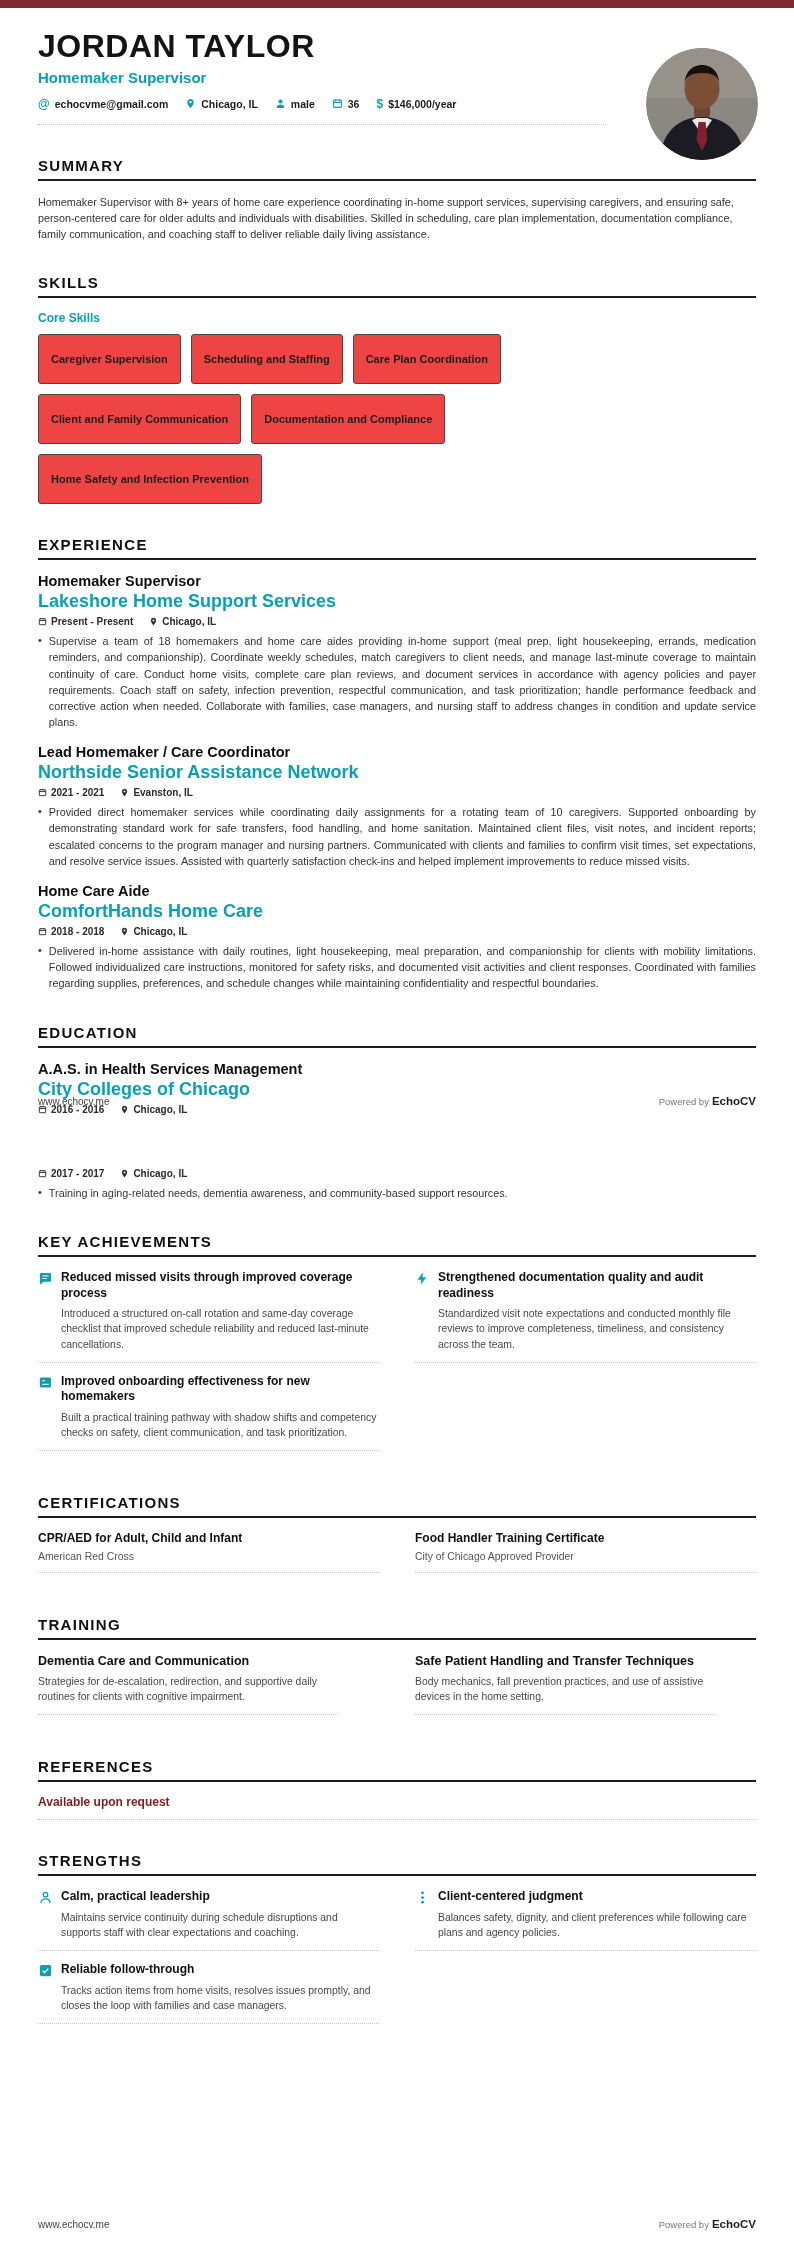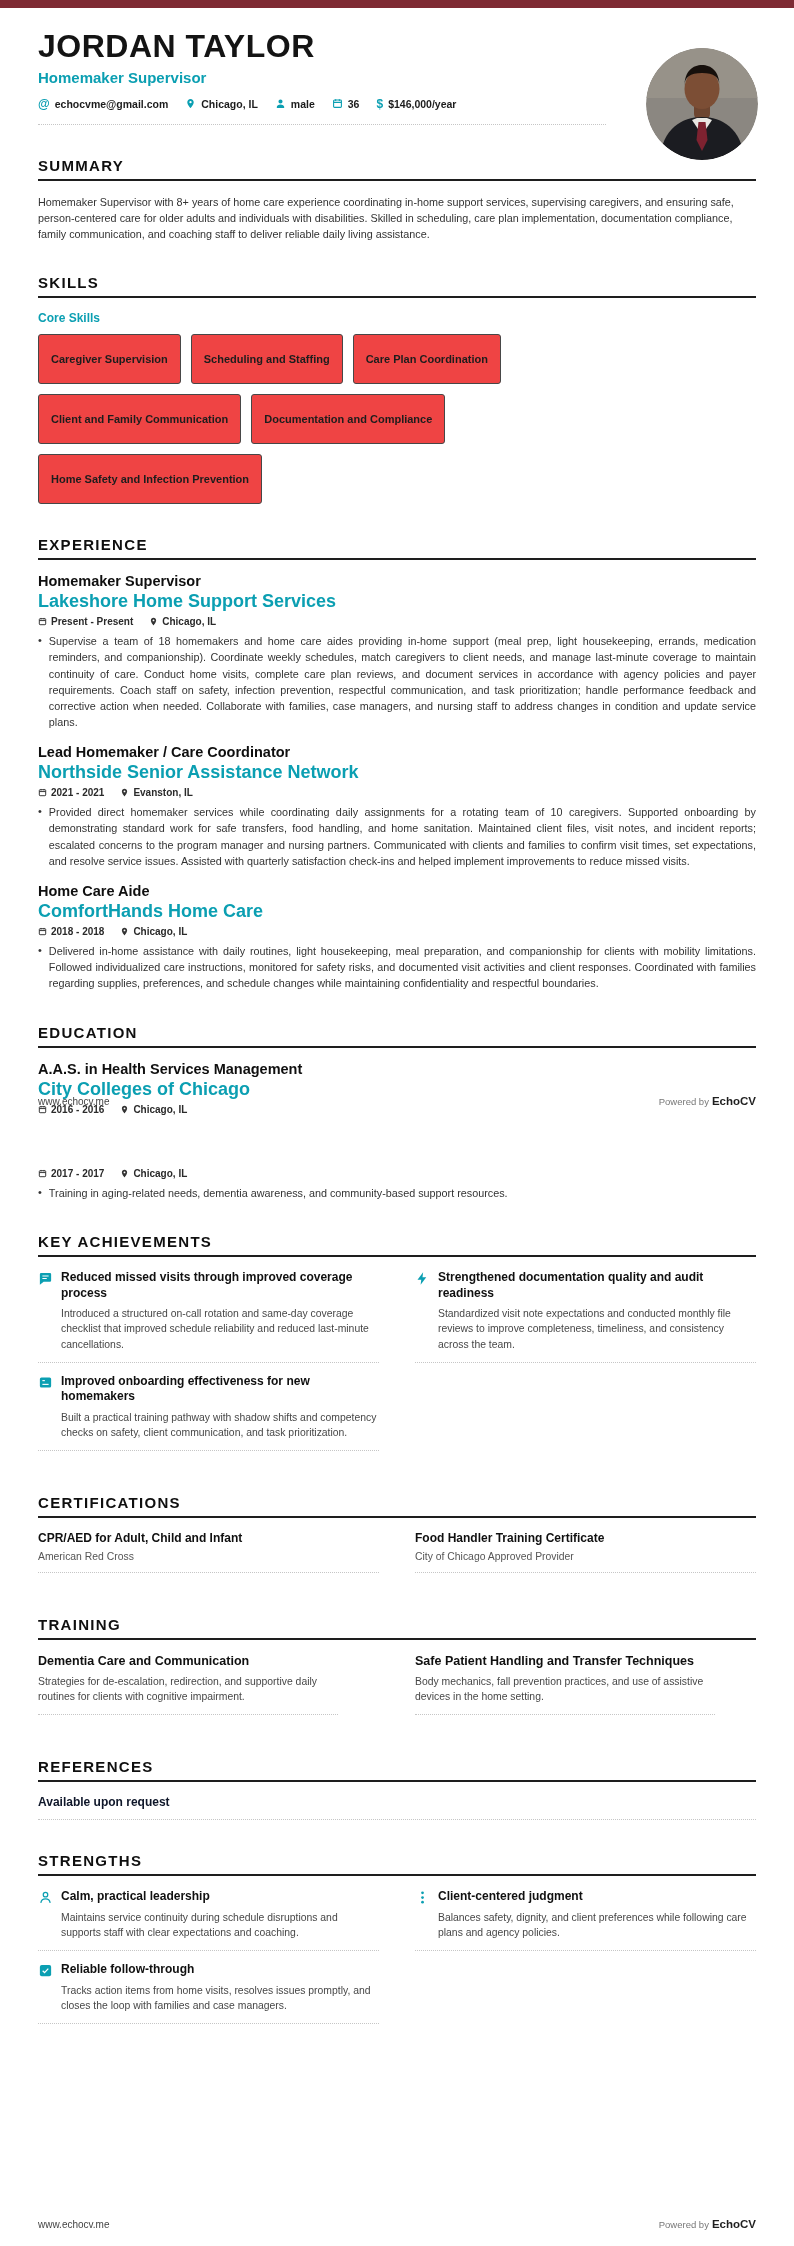--- a/index.html
+++ b/index.html
@@ -59,7 +59,7 @@
   .cert-sub { font-size:10.4px; color:#555; margin-top:4px; }
   .tr-title { font-size:12.5px; font-weight:700; color:#101010; line-height:1.3; }
   .tr-text { font-size:10.4px; color:#474747; line-height:1.45; margin-top:5px; }
-  .ref-text { font-size:12px; font-weight:700; color:#0f172a; }
+  .ref-text { font-size:12px; font-weight:700; color:#7f1d1d; }
 
   
   .pagefoot { position:absolute; left:38px; right:38px; bottom:16px; display:flex; justify-content:space-between; align-items:baseline;margin-top:48px; }

